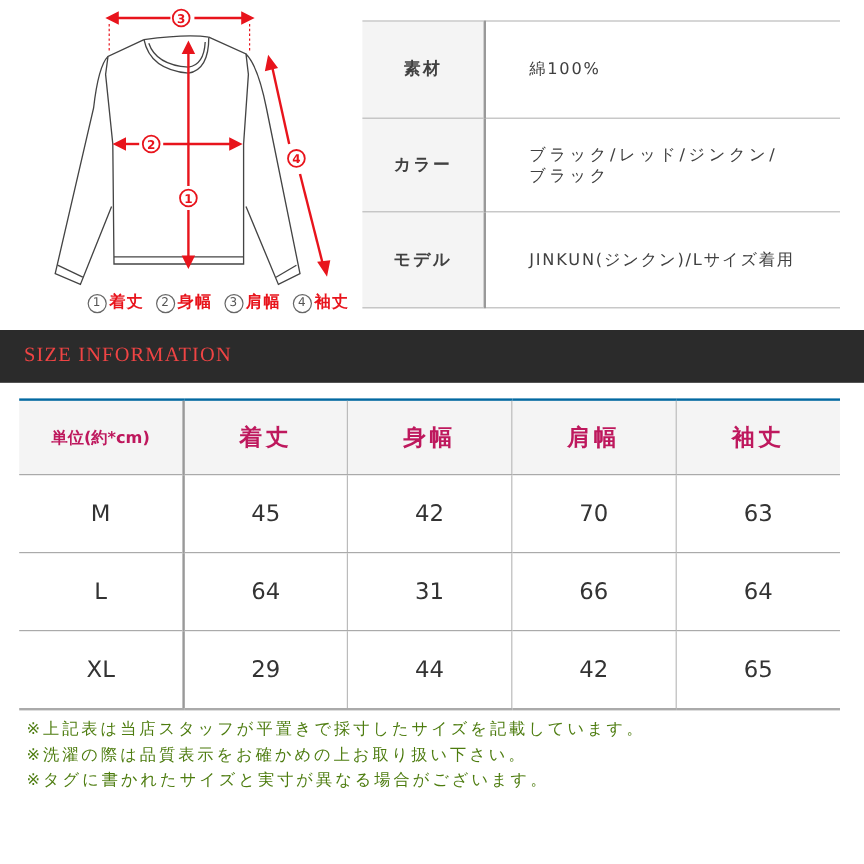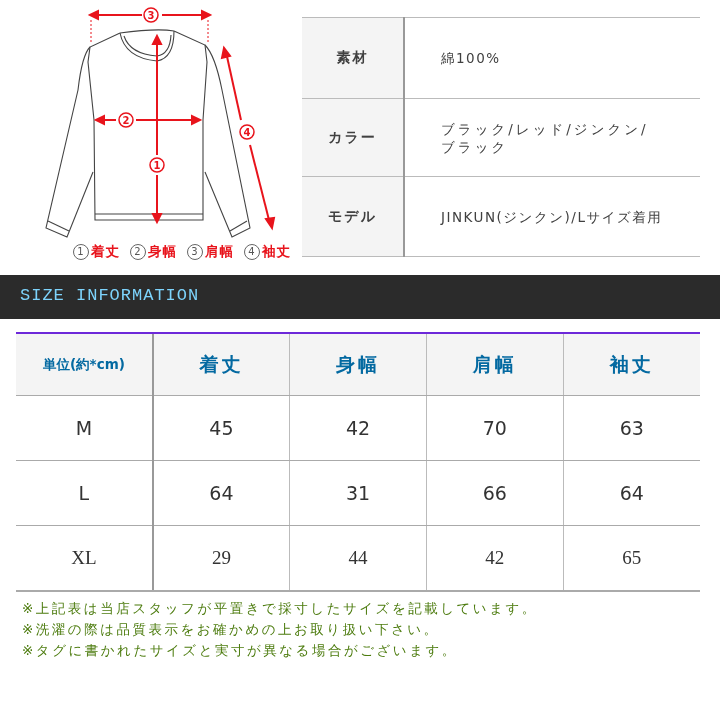--- a/index.html
+++ b/index.html
@@ -17,7 +17,7 @@
   .spec td.v { padding-left:36px; letter-spacing:1.5px; line-height:18px; }
   .spec td.v.kana { letter-spacing:3px; }
   .banner { position:absolute; left:0; top:275px; width:720px; height:44px; background:#2b2b2b; }
-  .banner span { position:absolute; left:20px; top:11px; color:#7dd3fc; font-size:17px; letter-spacing:1px; font-family:Liberation Mono, monospace; }
+  .banner span { position:absolute; left:20px; top:11px; color:#ef4444; font-size:17px; letter-spacing:1px; font-family:Liberation Serif, serif; }
   .size { position:absolute; left:16px; top:332px; width:684px; border-collapse:collapse; table-layout:fixed; }
   .size th, .size td { text-align:center; border-top:1px solid #aaa; border-bottom:1px solid #aaa; }
   .size th { background:#f4f4f4; height:59px; font-size:19px; font-weight:bold; color:#0369a1; letter-spacing:3px; border-top:2px solid #6d28d9; }

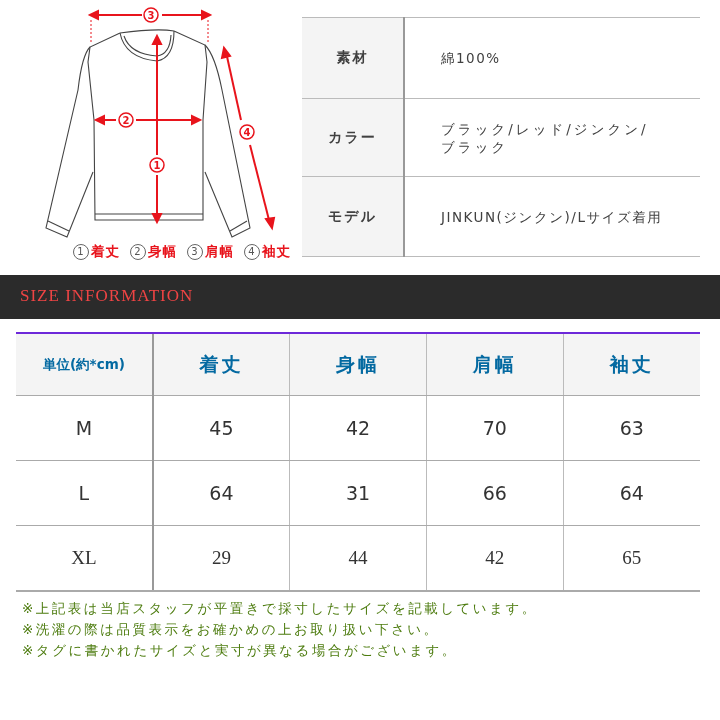--- a/index.html
+++ b/index.html
@@ -20,7 +20,7 @@
   .banner span { position:absolute; left:20px; top:11px; color:#ef4444; font-size:17px; letter-spacing:1px; font-family:Liberation Serif, serif; }
   .size { position:absolute; left:16px; top:332px; width:684px; border-collapse:collapse; table-layout:fixed; }
   .size th, .size td { text-align:center; border-top:1px solid #aaa; border-bottom:1px solid #aaa; }
-  .size th { background:#f4f4f4; height:59px; font-size:19px; font-weight:bold; color:#0369a1; letter-spacing:3px; border-top:2px solid #6d28d9; }
+  .size th { background:#f4f4f4; height:59px; font-size:19px; font-weight:bold; color:#be185d; letter-spacing:3px; border-top:2px solid #0369a1; }
   .size th.unit { font-size:13.5px; letter-spacing:0; }
   .size td { height:62px; font-size:19px; color:#333; }
   .size th + th, .size td + td { border-left:1px solid #bbb; }

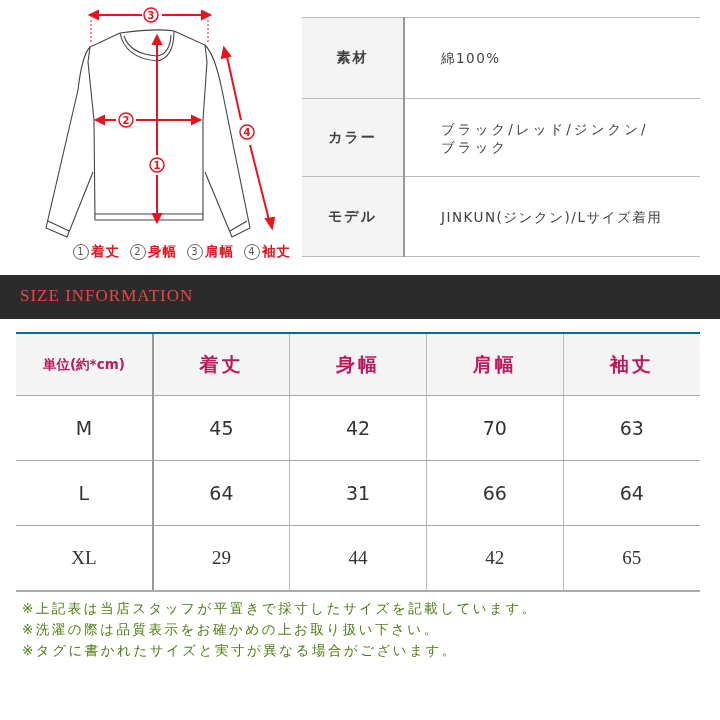--- a/index.html
+++ b/index.html
@@ -25,7 +25,7 @@
   .size td { height:62px; font-size:19px; color:#333; }
   .size th + th, .size td + td { border-left:1px solid #bbb; }
   .size th:first-child + th, .size td:first-child + td { border-left:2px solid #999; }
-  .size tr:last-child td { border-bottom:2px solid #aaa;font-family:Liberation Serif, serif; }
+  .size tr:last-child td { border-bottom:2px solid #aaa; }
   .notes { position:absolute; left:22px; top:598px; font-size:13.5px; line-height:21px; color:#4d7c0f; letter-spacing:2.5px; }
 </style>
 </head>

